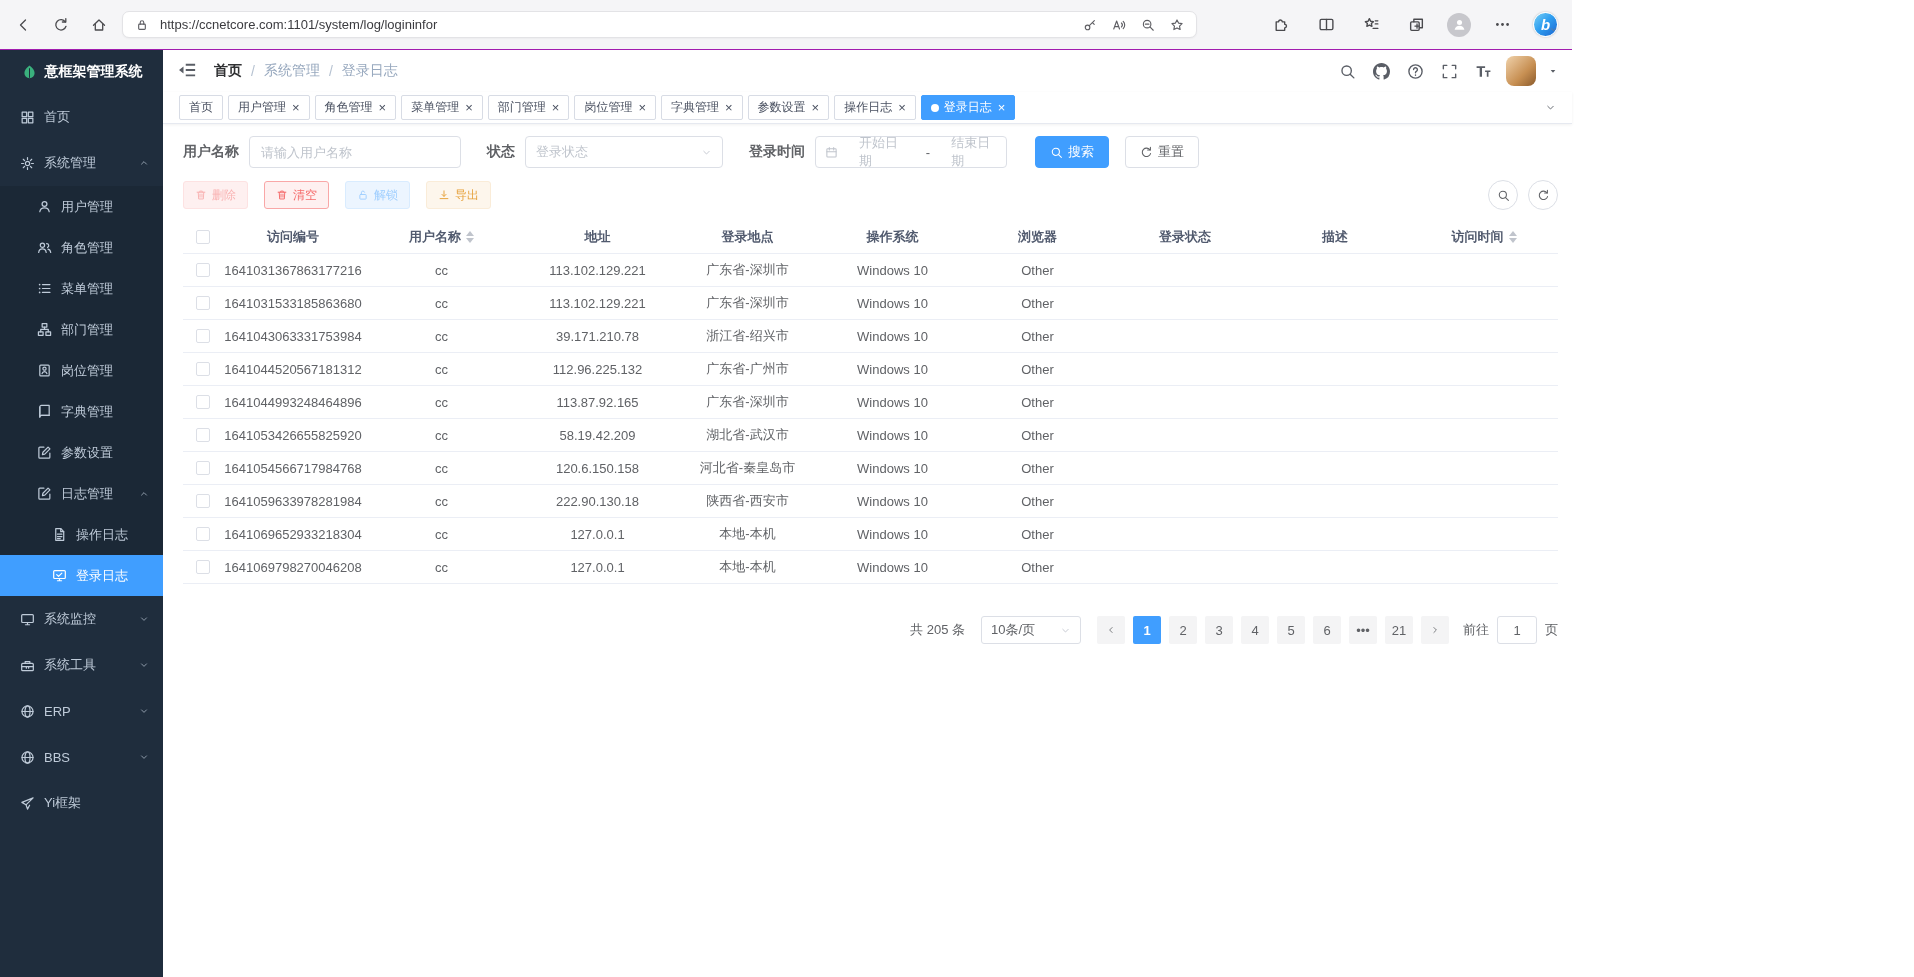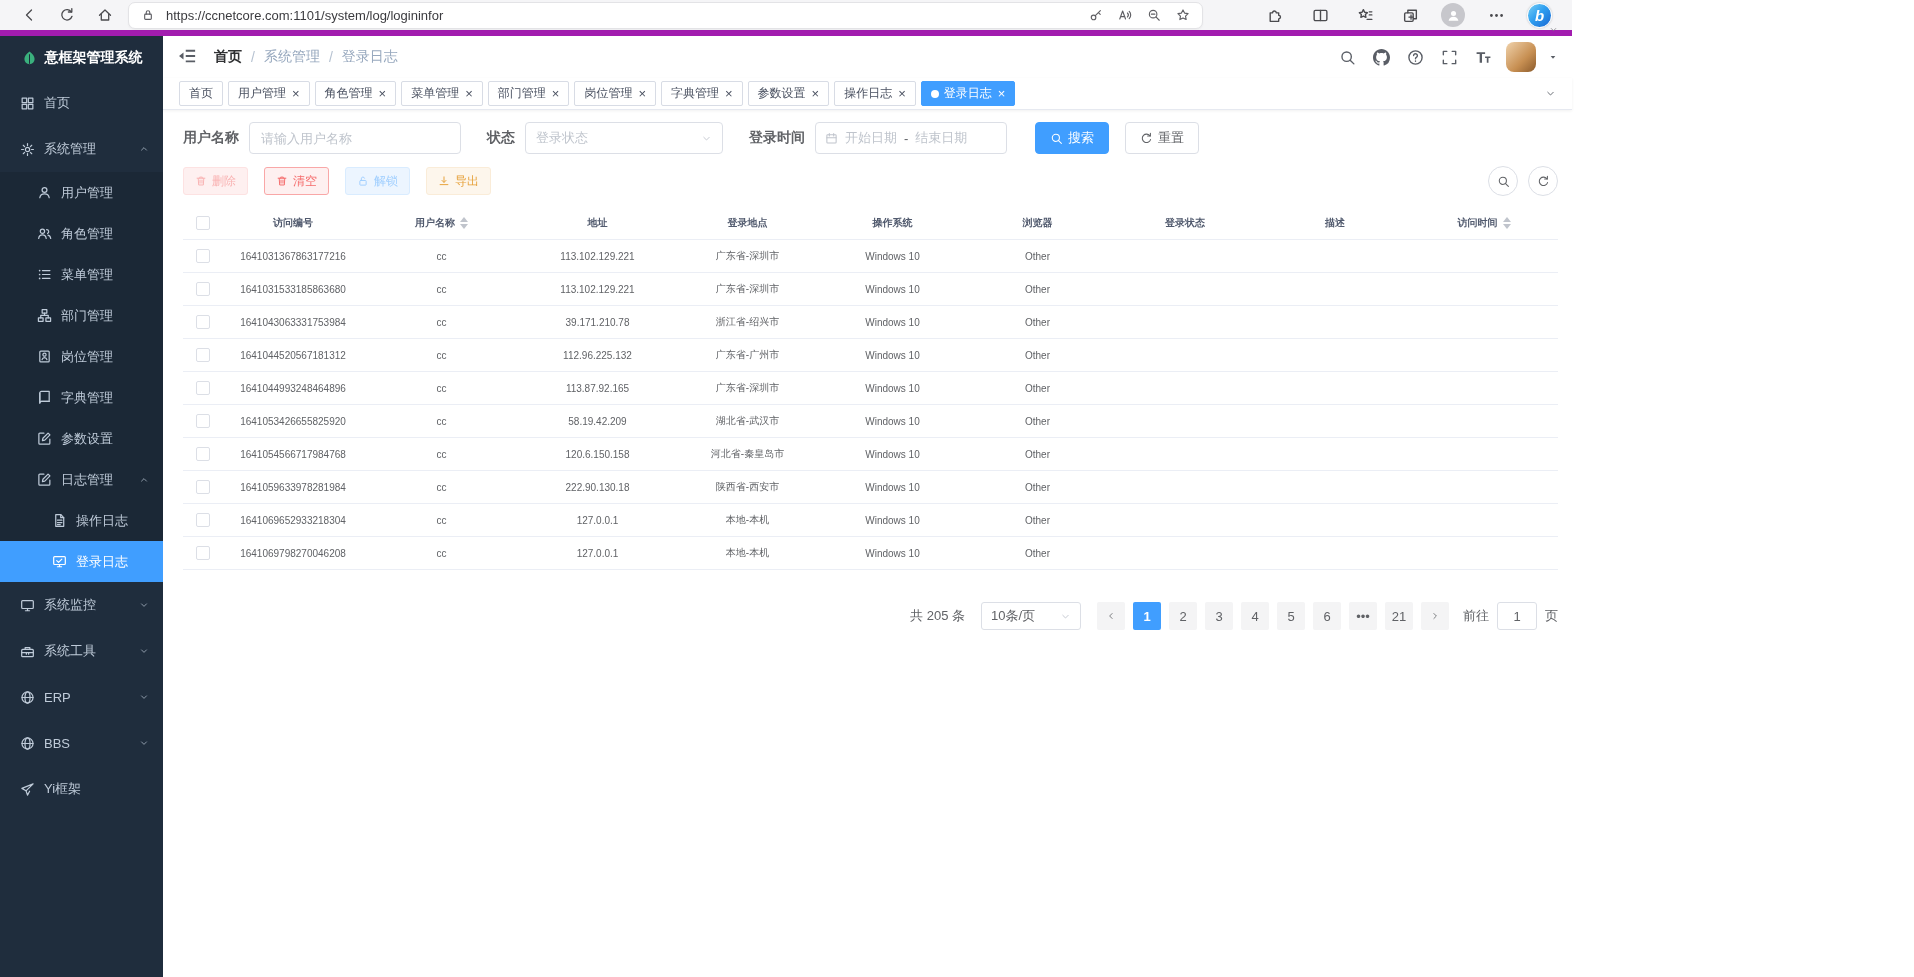--- a/index.html
+++ b/index.html
@@ -10,7 +10,7 @@
   .window { width:1572px; height:977px; display:flex; flex-direction:column; background:#fff; }
 
   
-  .chrome { height:36px; flex:0 0 auto; background:#f5f5f7; border-bottom:6px solid #a21caf; display:flex; align-items:center; padding:0 14px; position:relative; }
+  .chrome { height:50px; flex:0 0 auto; background:#f5f5f7; border-bottom:1px solid #a21caf; display:flex; align-items:center; padding:0 8px; position:relative; }
   .chrome-btn { width:30px; height:28px; border-radius:6px; display:flex; align-items:center; justify-content:center; color:#4a4a4e; margin-right:8px; background:transparent; border:none; cursor:pointer; }
   .chrome-btn svg { width:16px; height:16px; }
   .url-bar { height:27px; width:1075px; background:#fff; border:1px solid #e3e3e6; border-radius:7px; display:flex; align-items:center; padding:0 8px; gap:7px; box-shadow:0 1px 2px rgba(0,0,0,.04); }

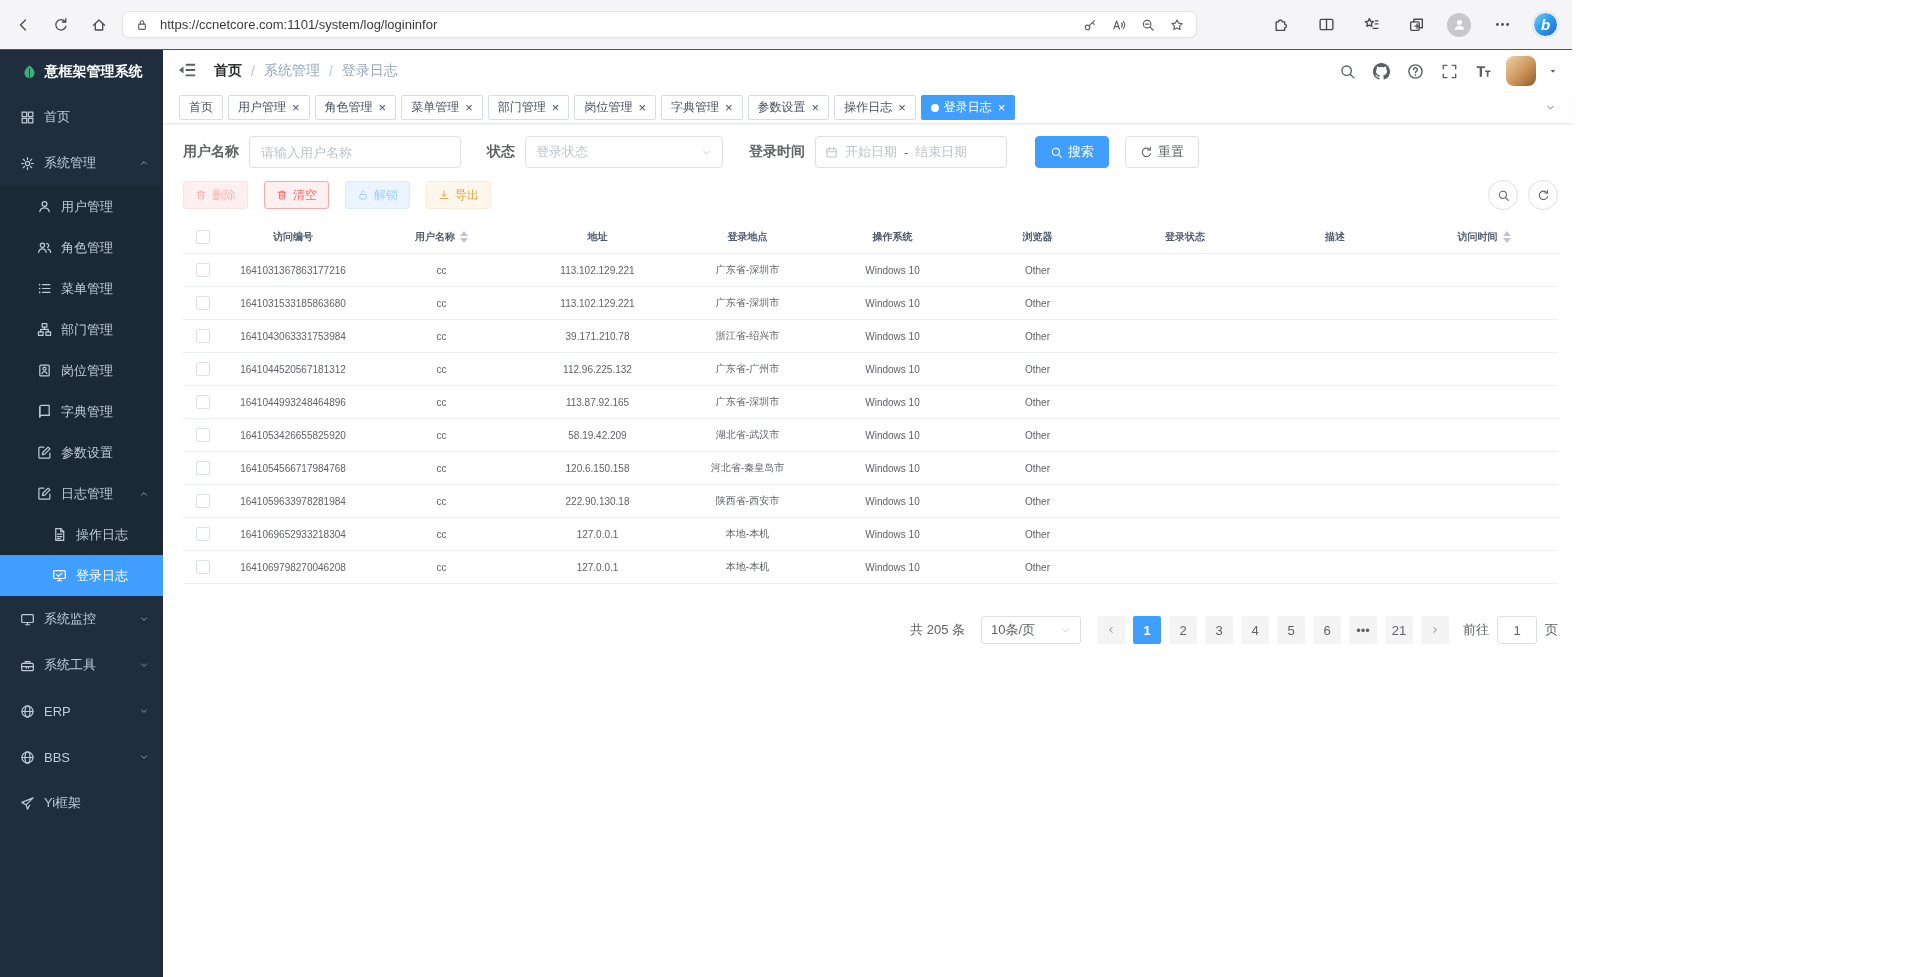--- a/index.html
+++ b/index.html
@@ -83,7 +83,7 @@
   .f-select { width:198px; height:32px; border:1px solid #dcdfe6; border-radius:4px; display:flex; align-items:center; justify-content:space-between; padding:0 10px; background:#fff; cursor:pointer; }
   .f-placeholder { font-size:13px; color:#bfc4cc; }
   .f-caret { color:#c0c4cc; } .f-caret svg { width:11px; height:11px; }
-  .f-date { width:192px; height:32px; border:1px solid #dcdfe6; border-radius:4px; display:flex; align-items:center; gap:7px; padding:0 9px; background:#fff; cursor:pointer; }
+  .f-date { width:192px; height:32px; border:1px solid #dcdfe6; border-radius:4px; display:flex; align-items:center; gap:21px; padding:0 9px; background:#fff; cursor:pointer; }
   .f-date .cal { color:#c0c4cc; } .f-date .cal svg { width:13px; height:13px; }
   .f-date .sep { color:#606266; font-size:13px; }
   .f-actions { display:flex; gap:16px; margin-left:2px; }

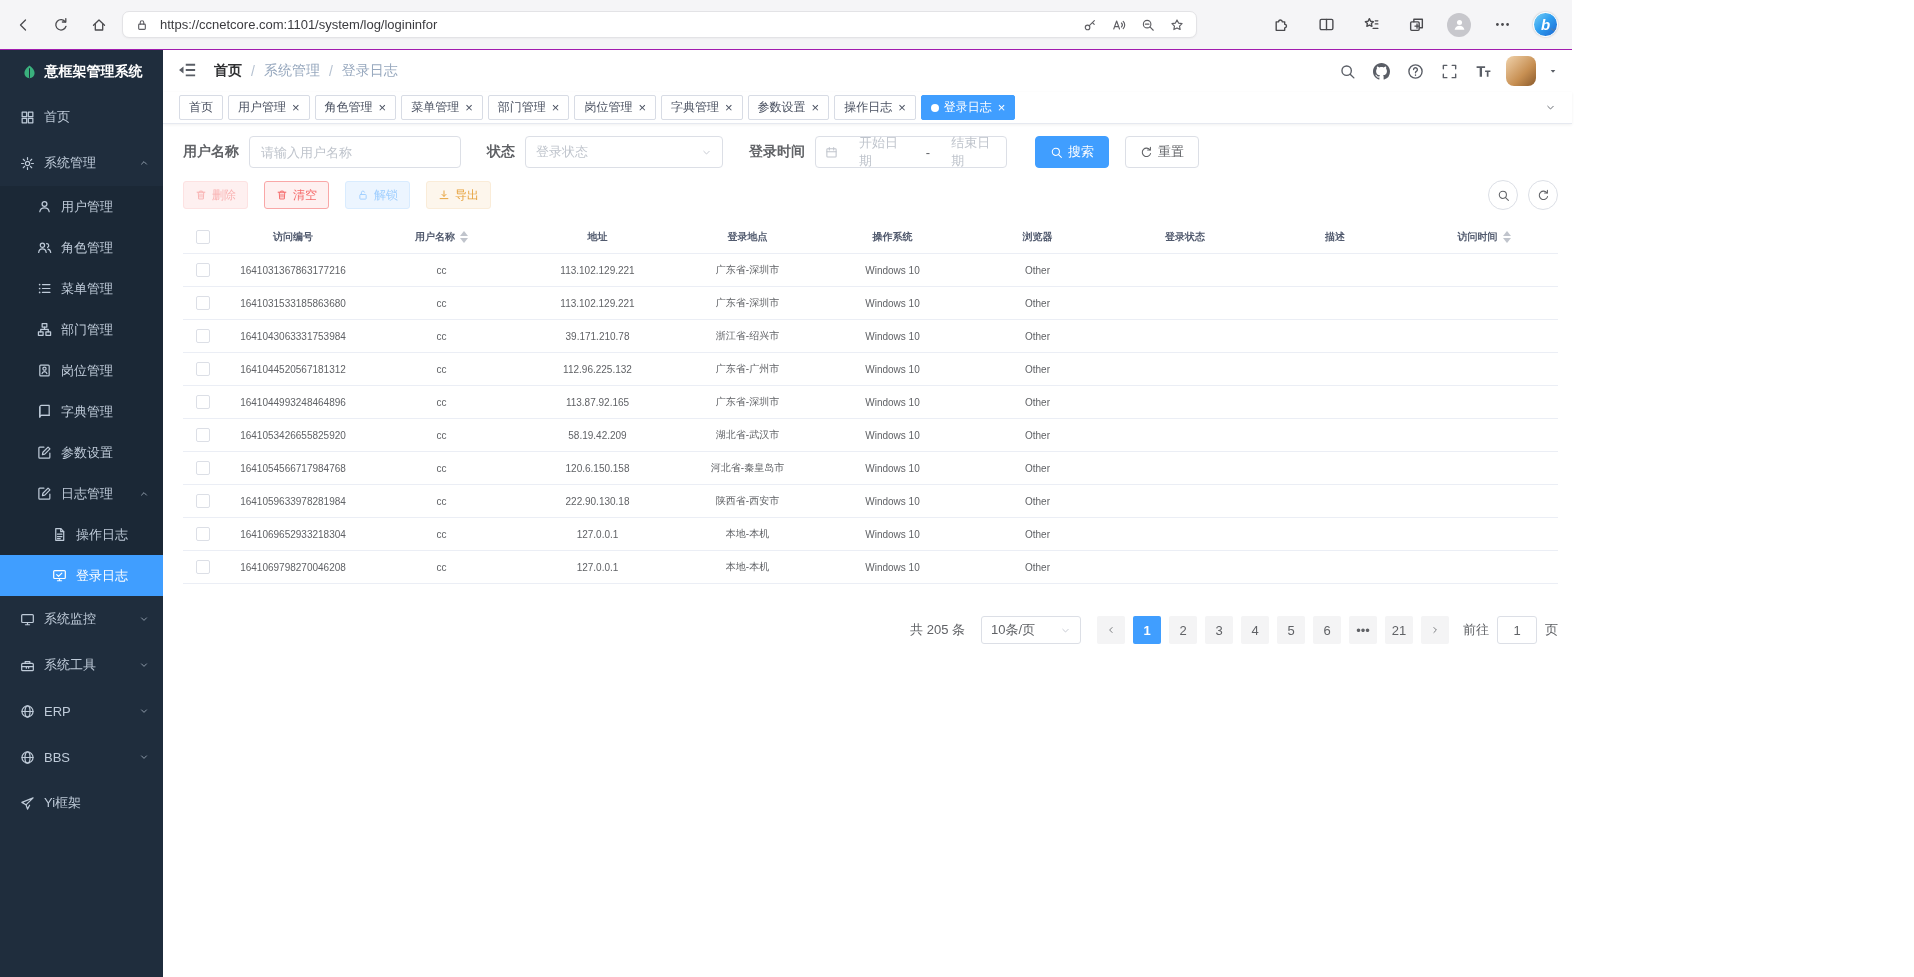--- a/index.html
+++ b/index.html
@@ -104,7 +104,7 @@
   .circle-btn svg { width:13px; height:13px; }
 
   
-  .table { margin-top:10px; flex:0 0 auto; font-size:10px; color:#606266; }
+  .table { margin-top:10px; flex:0 0 auto; font-size:13px; color:#606266; }
   .t-row { display:flex; align-items:center; height:33px; border-bottom:1px solid #ebeef5; }
   .t-row.header { height:34px; color:#515a6e; font-weight:bold; }
   .t-cell { flex:0 0 auto; display:flex; align-items:center; justify-content:center; overflow:hidden; white-space:nowrap; }

